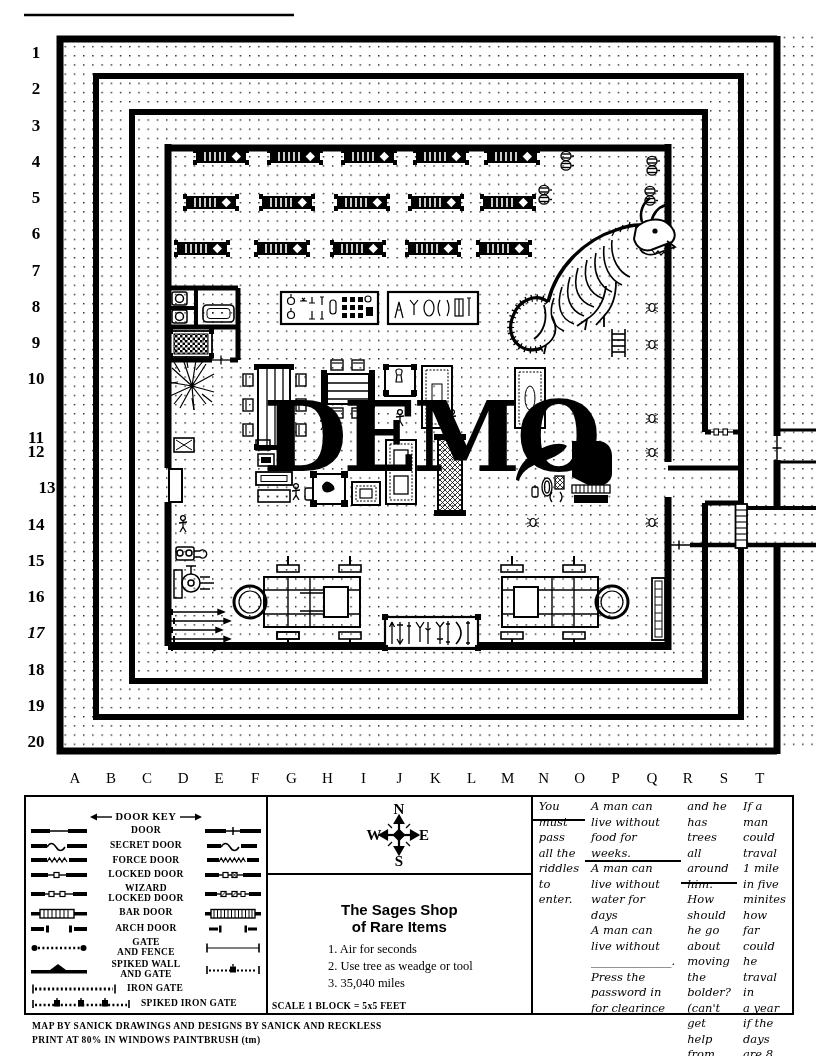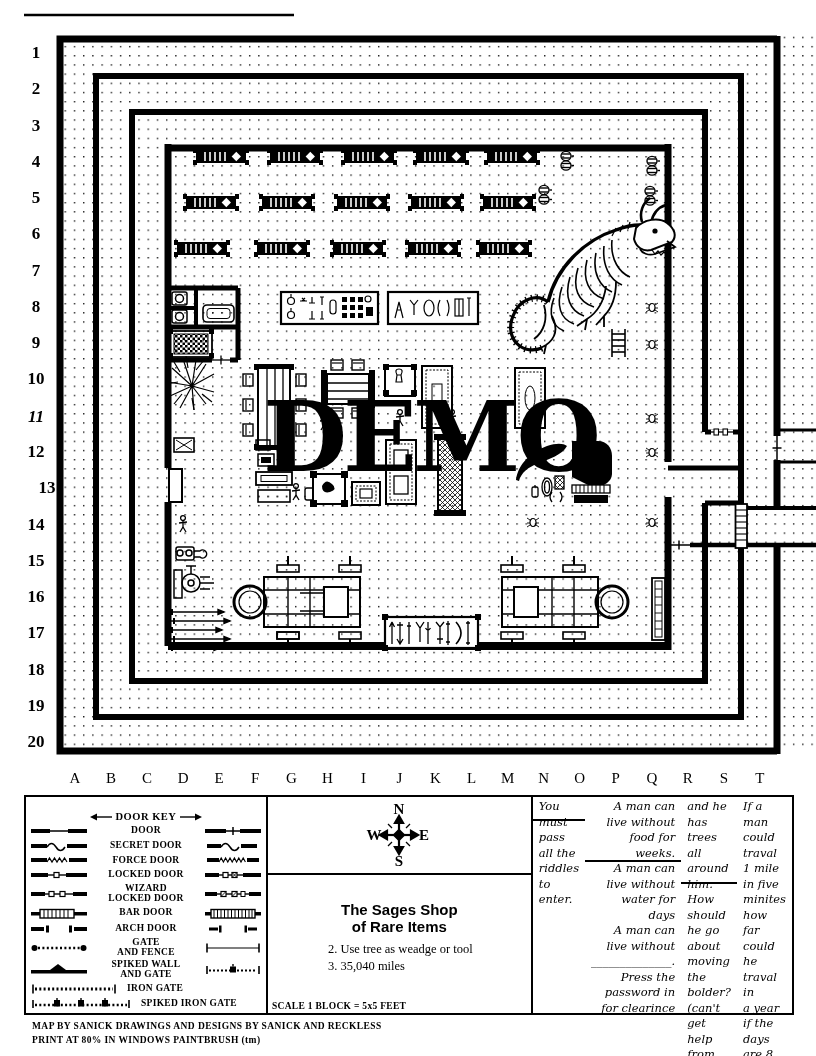--- a/index.html
+++ b/index.html
@@ -566,7 +566,7 @@
       <div class="rlab" style="top: 296.89px;">8</div>
       <div class="rlab" style="top: 333.16px;">9</div>
       <div class="rlab" style="top: 369.43px;">10</div>
-      <div class="rlab" style="top: 407px; font-style: italic;">11</div>
+      <div class="rlab" style="top: 428px;">11</div>
       <div class="rlab" style="top: 441.97px;">12</div>
       <div class="rlab" style="top: 478.24px; margin-left: 11px;">13</div>
       <div class="rlab" style="top: 514.51px;">14</div>

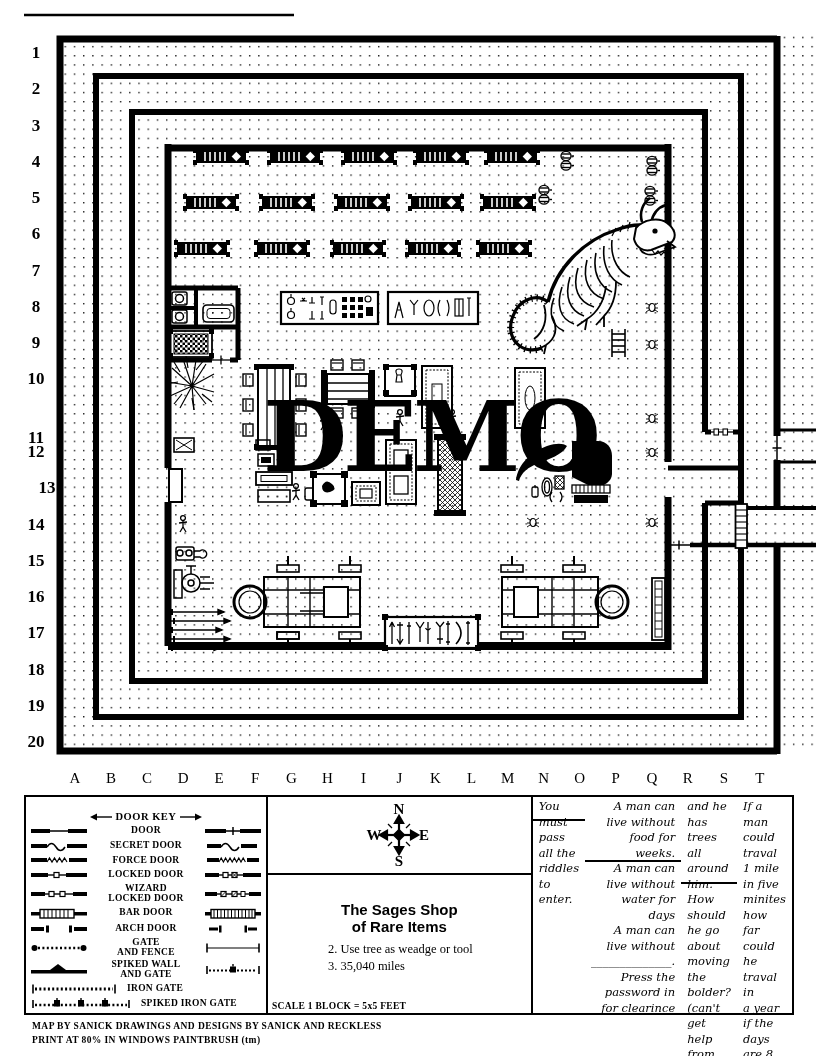--- a/index.html
+++ b/index.html
@@ -572,7 +572,7 @@
       <div class="rlab" style="top: 514.51px;">14</div>
       <div class="rlab" style="top: 550.78px;">15</div>
       <div class="rlab" style="top: 587.05px;">16</div>
-      <div class="rlab" style="top: 623.32px;">17</div>
+      <div class="rlab" style="top: 623.32px; font-style: italic;">17</div>
       <div class="rlab" style="top: 659.59px;">18</div>
       <div class="rlab" style="top: 695.86px;">19</div>
       <div class="rlab" style="top: 732.13px;">20</div>

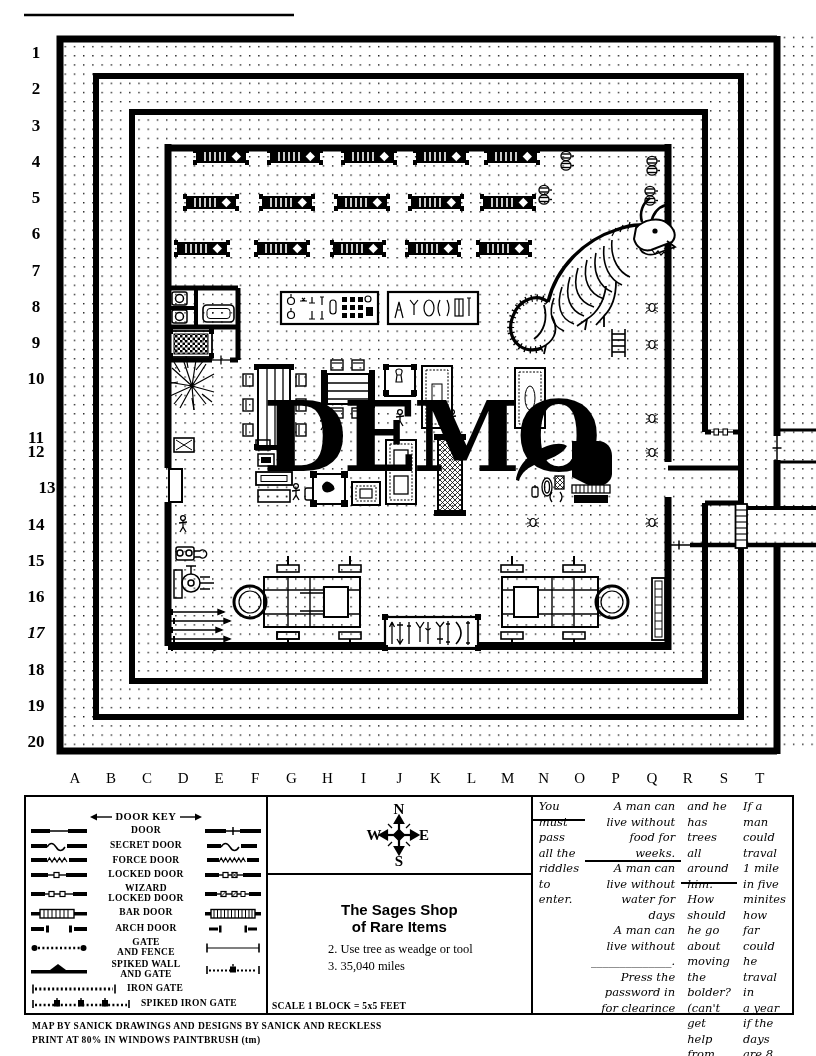--- a/index.html
+++ b/index.html
@@ -893,7 +893,7 @@
       <div class="r-box" style="height:18px;">
         <div>You must pass all the riddles to enter.</div>
       </div>
-      <div class="r-box" style="height:59px;text-align:right;">
+      <div class="r-box" style="height:59px;">
         <div>A man can live without food for weeks.</div>
         <div>A man can live without water for days</div>
         <div>A man can live without ______________.</div>

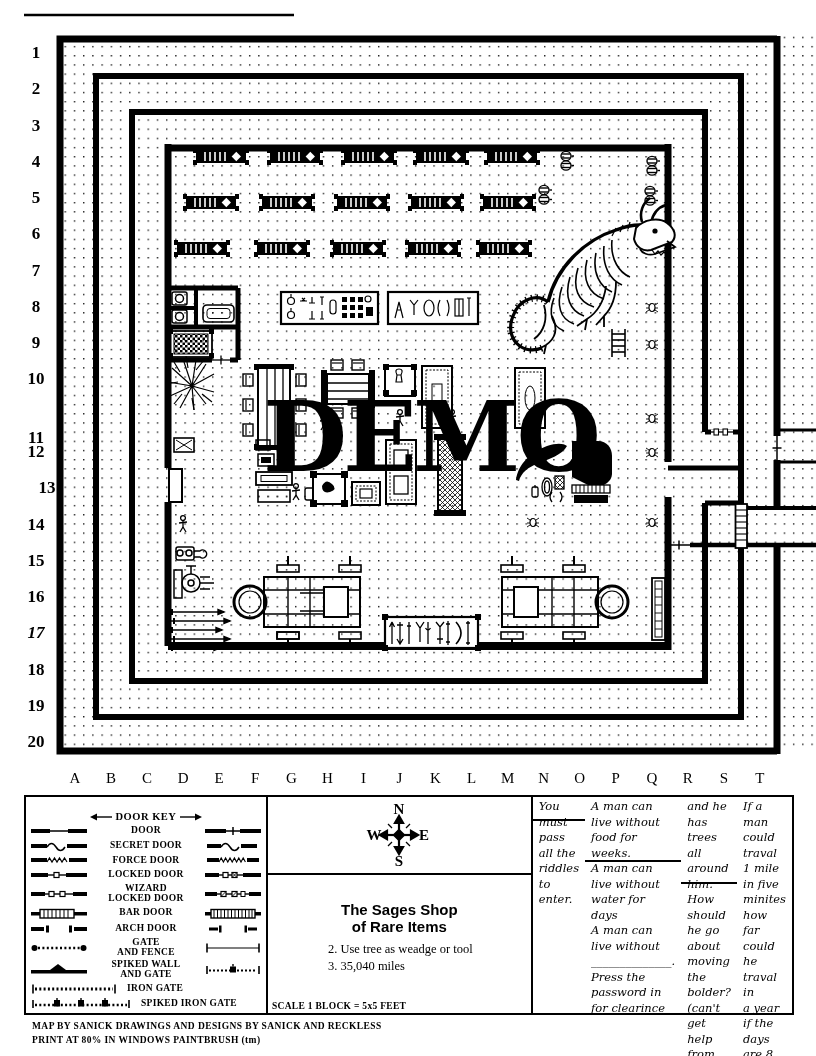--- a/index.html
+++ b/index.html
@@ -882,6 +882,7 @@
           <div>of Rare Items</div>
         </div>
         <div class="answers">
+          <div>1.  Air for seconds</div>
           <div>2.  Use tree as weadge or tool</div>
           <div>3.  35,040 miles</div>
         </div>

